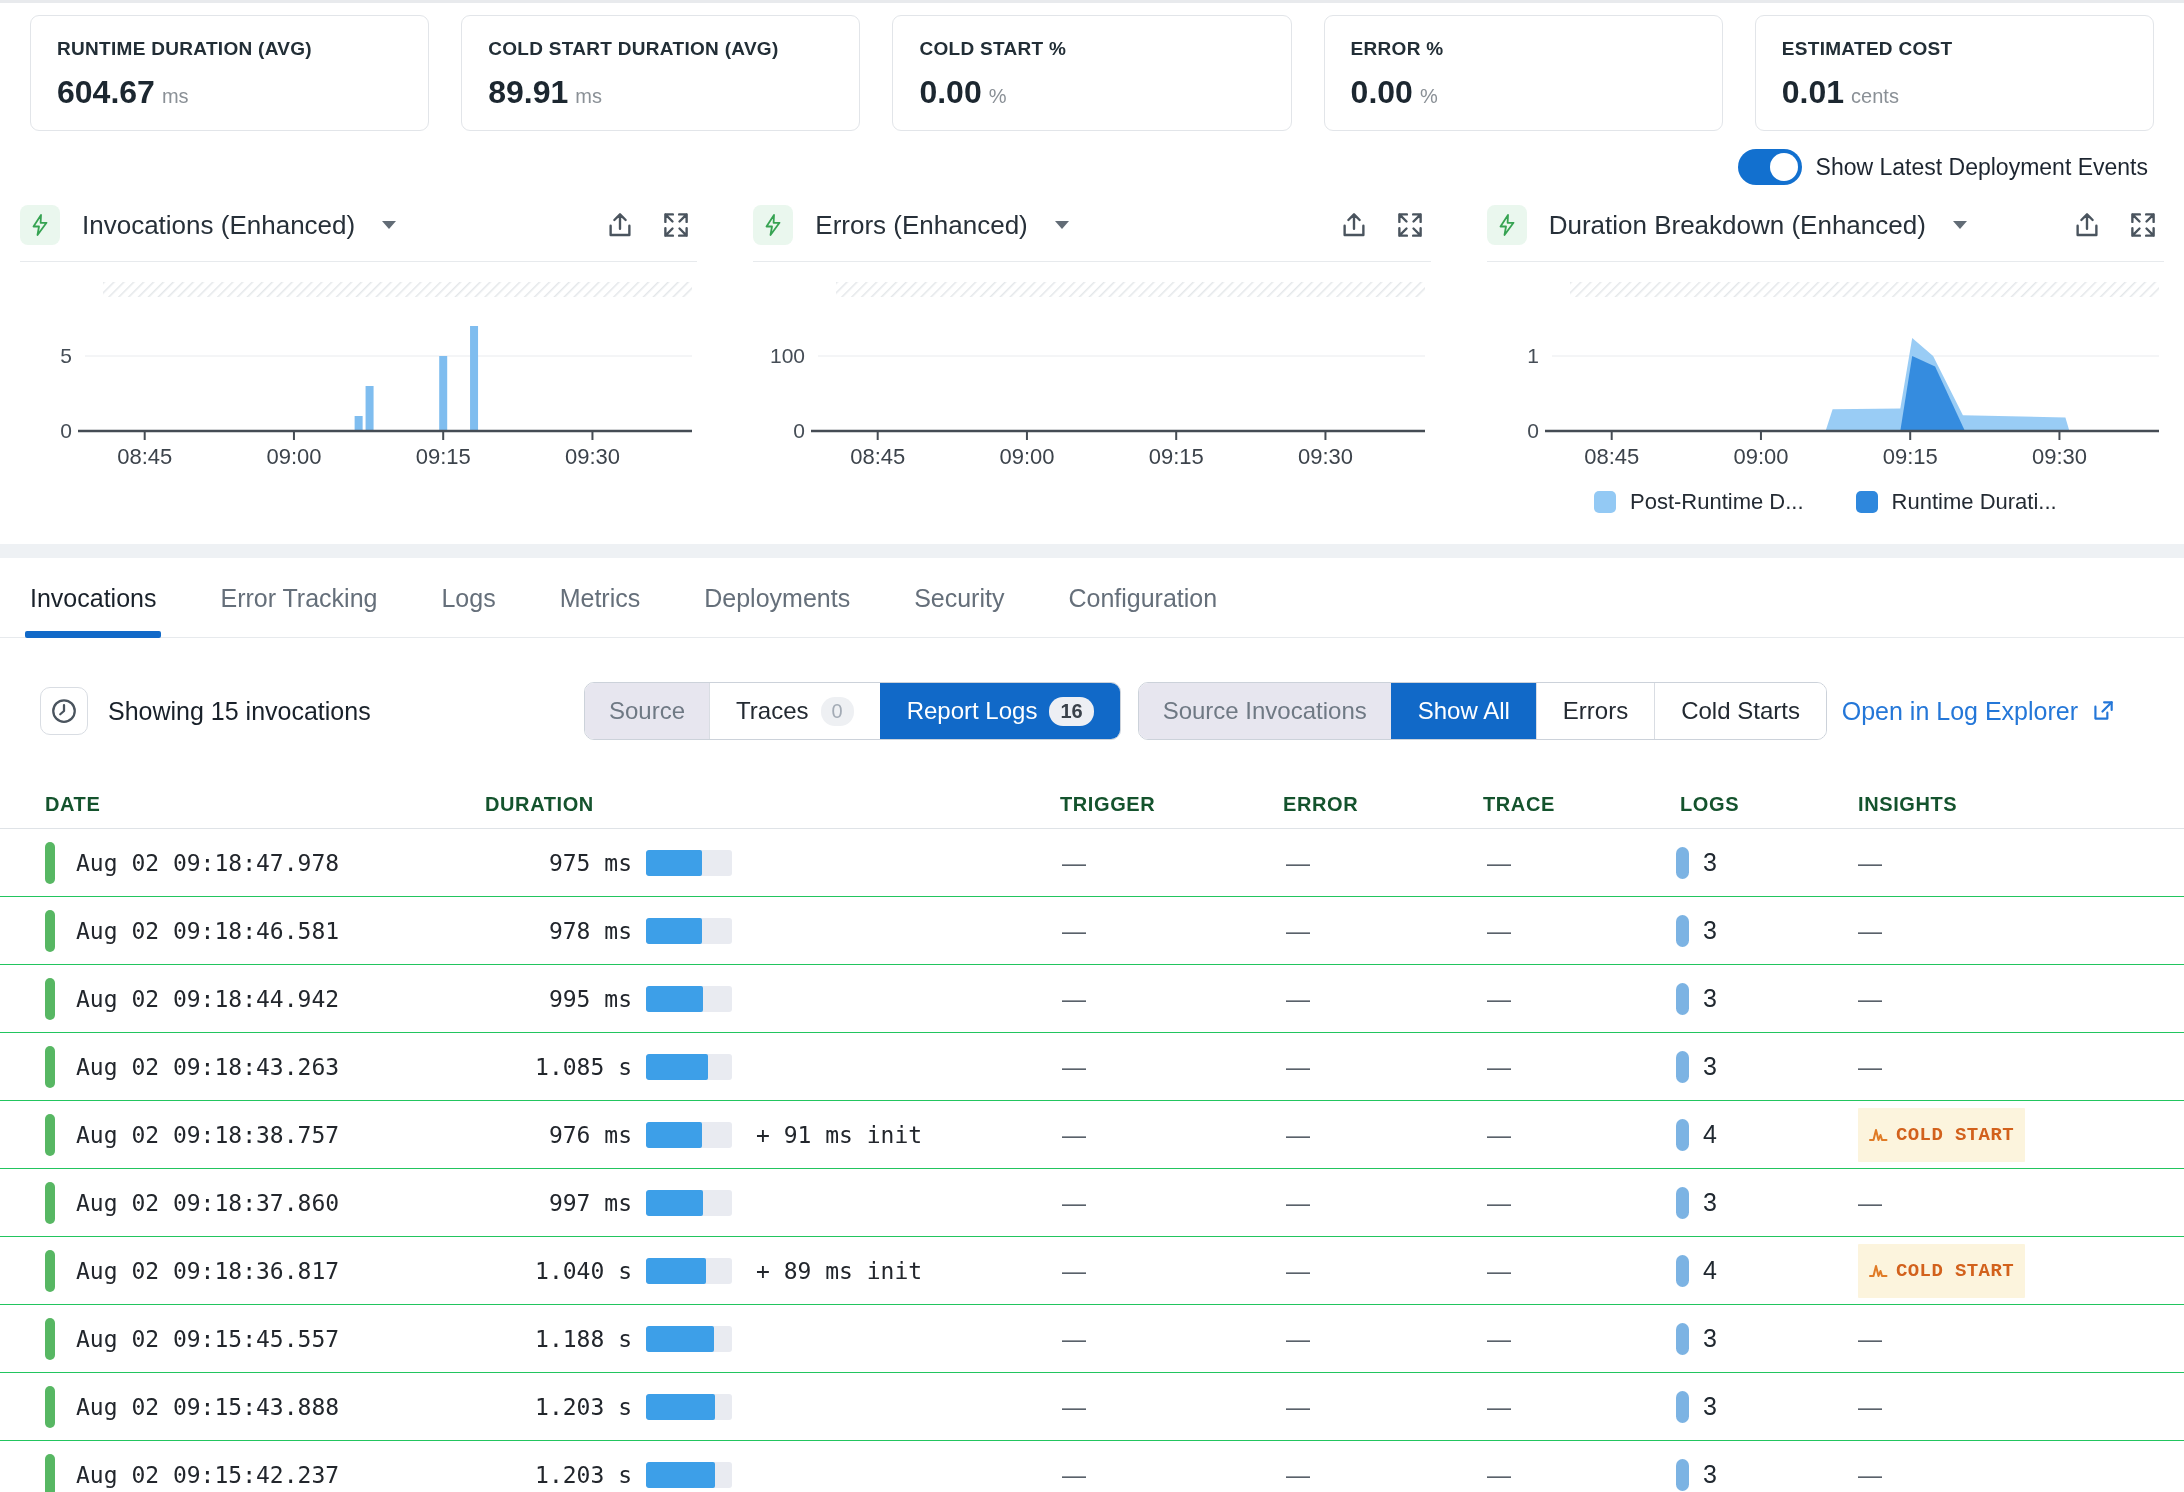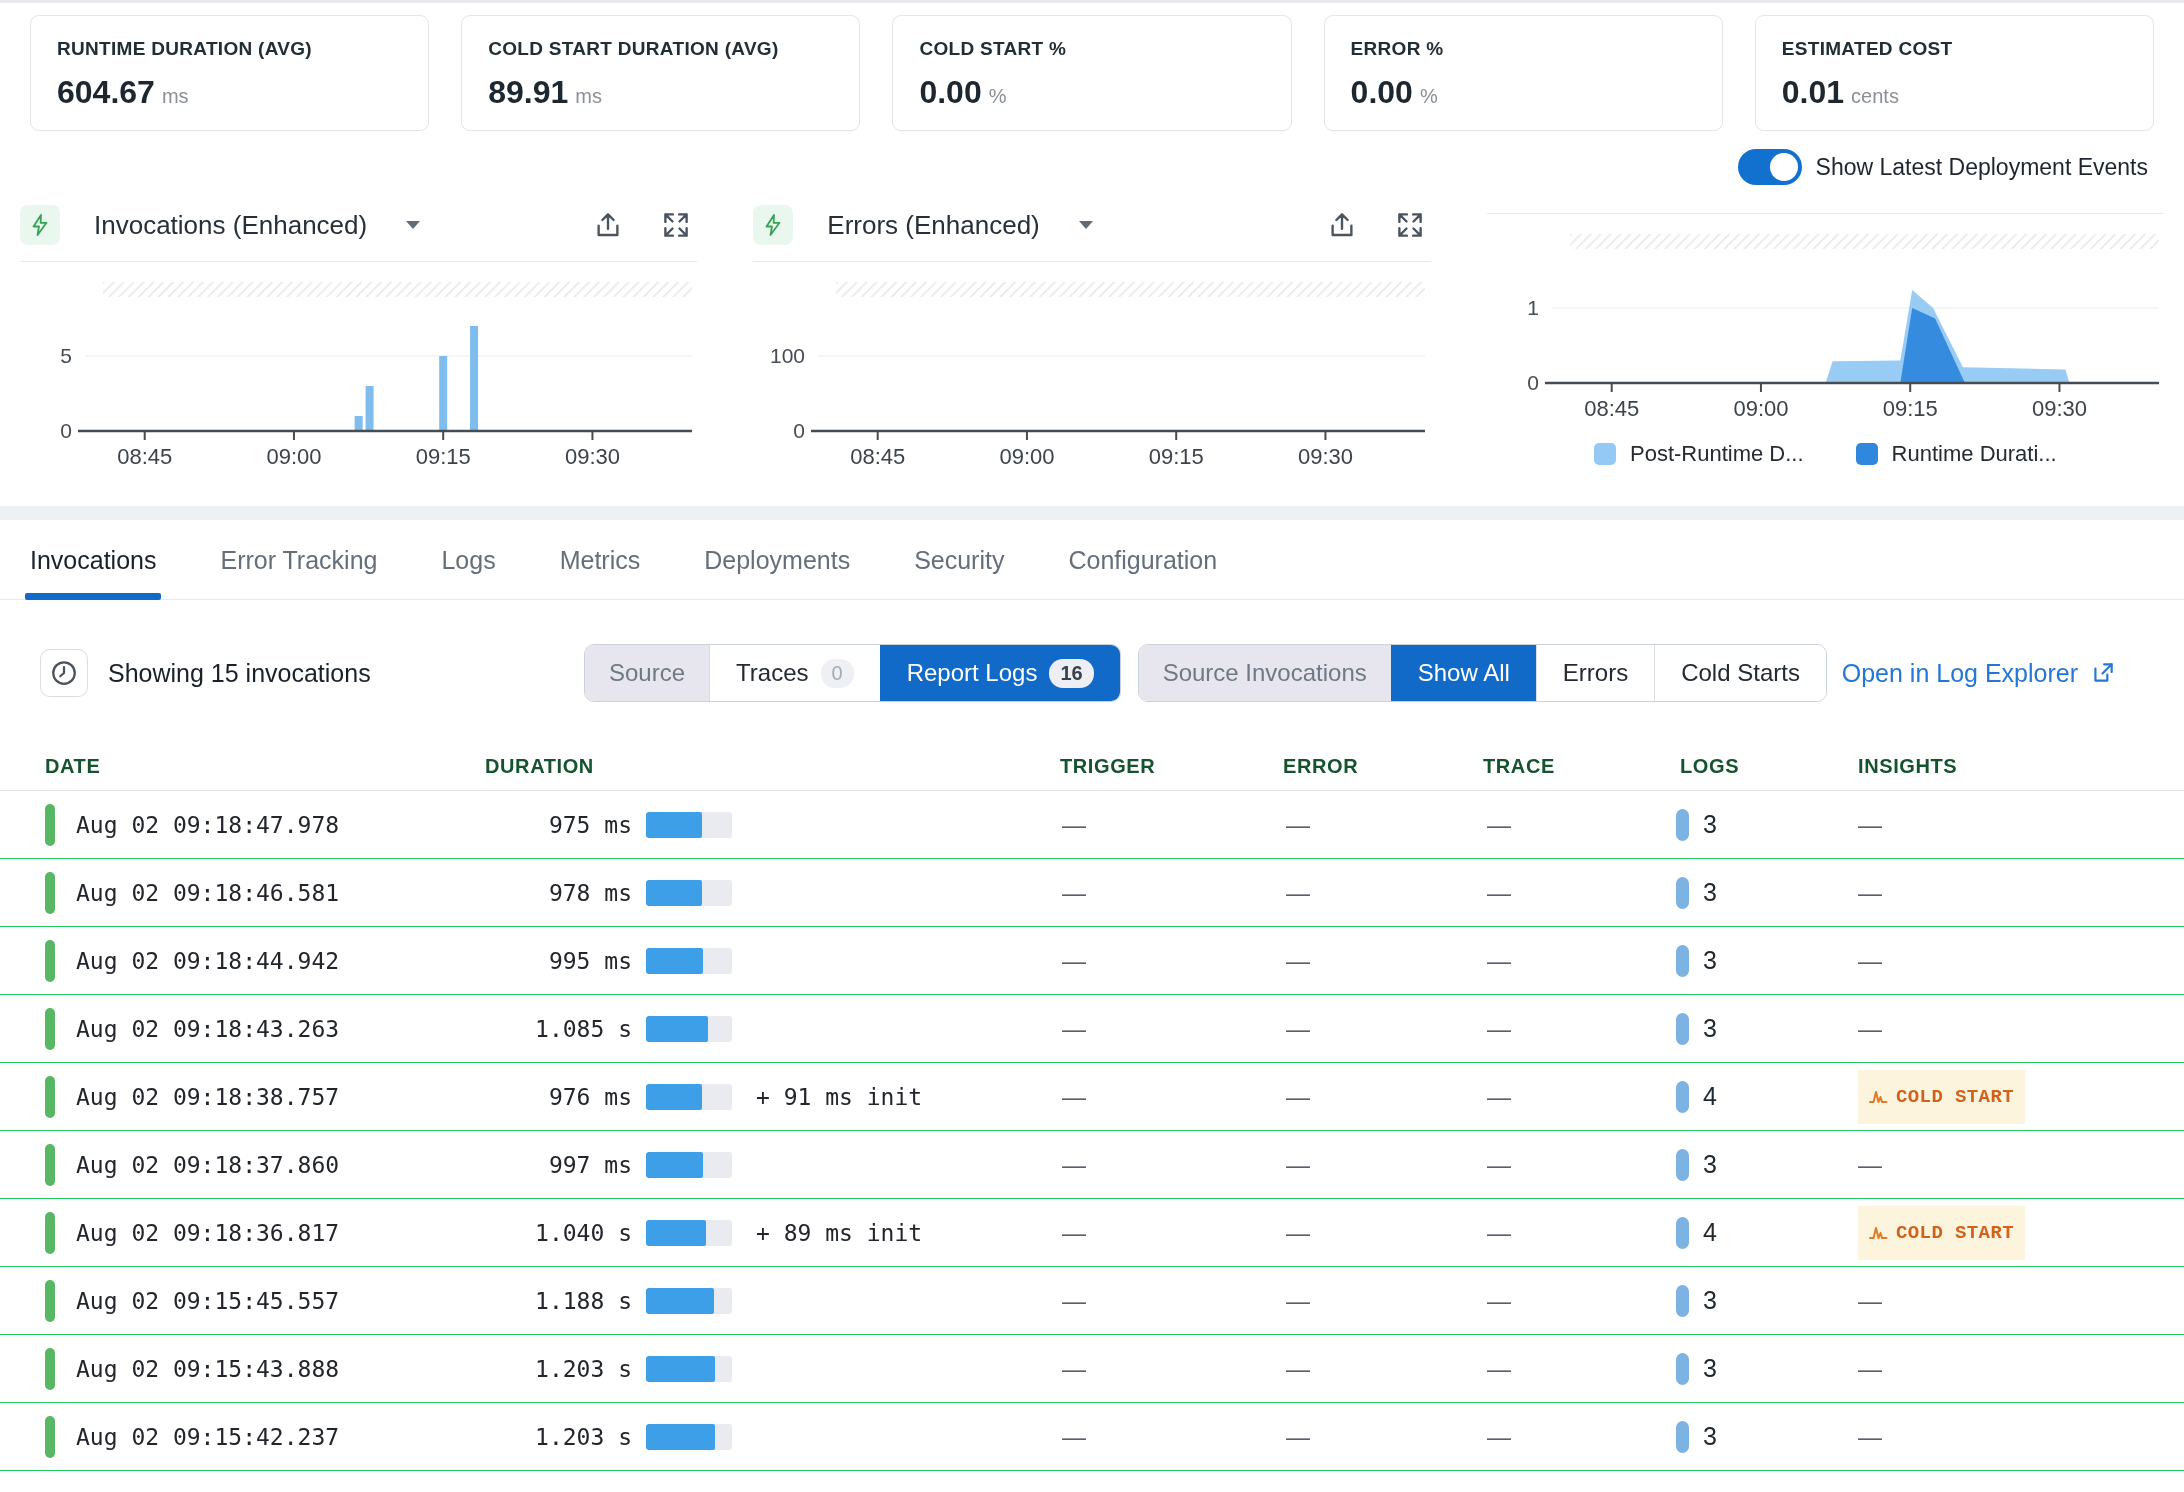--- a/index.html
+++ b/index.html
@@ -24,7 +24,7 @@
   
   .charts-row{display:flex;gap:56px;margin:14px 20px 0 20px;padding-bottom:24px;}
   .chart-col{flex:1;min-width:0;}
-  .chart-head{display:flex;align-items:center;height:48px;gap:12px;}
+  .chart-head{display:flex;align-items:center;height:48px;}
   .bolt-box{width:40px;height:40px;border-radius:8px;background:#eaf7ee;display:flex;align-items:center;justify-content:center;margin-right:22px;flex:none;}
   .chart-title{font-size:26px;font-weight:500;color:#273039;white-space:nowrap;}
   .caret{margin-left:26px;flex:none;display:flex;}

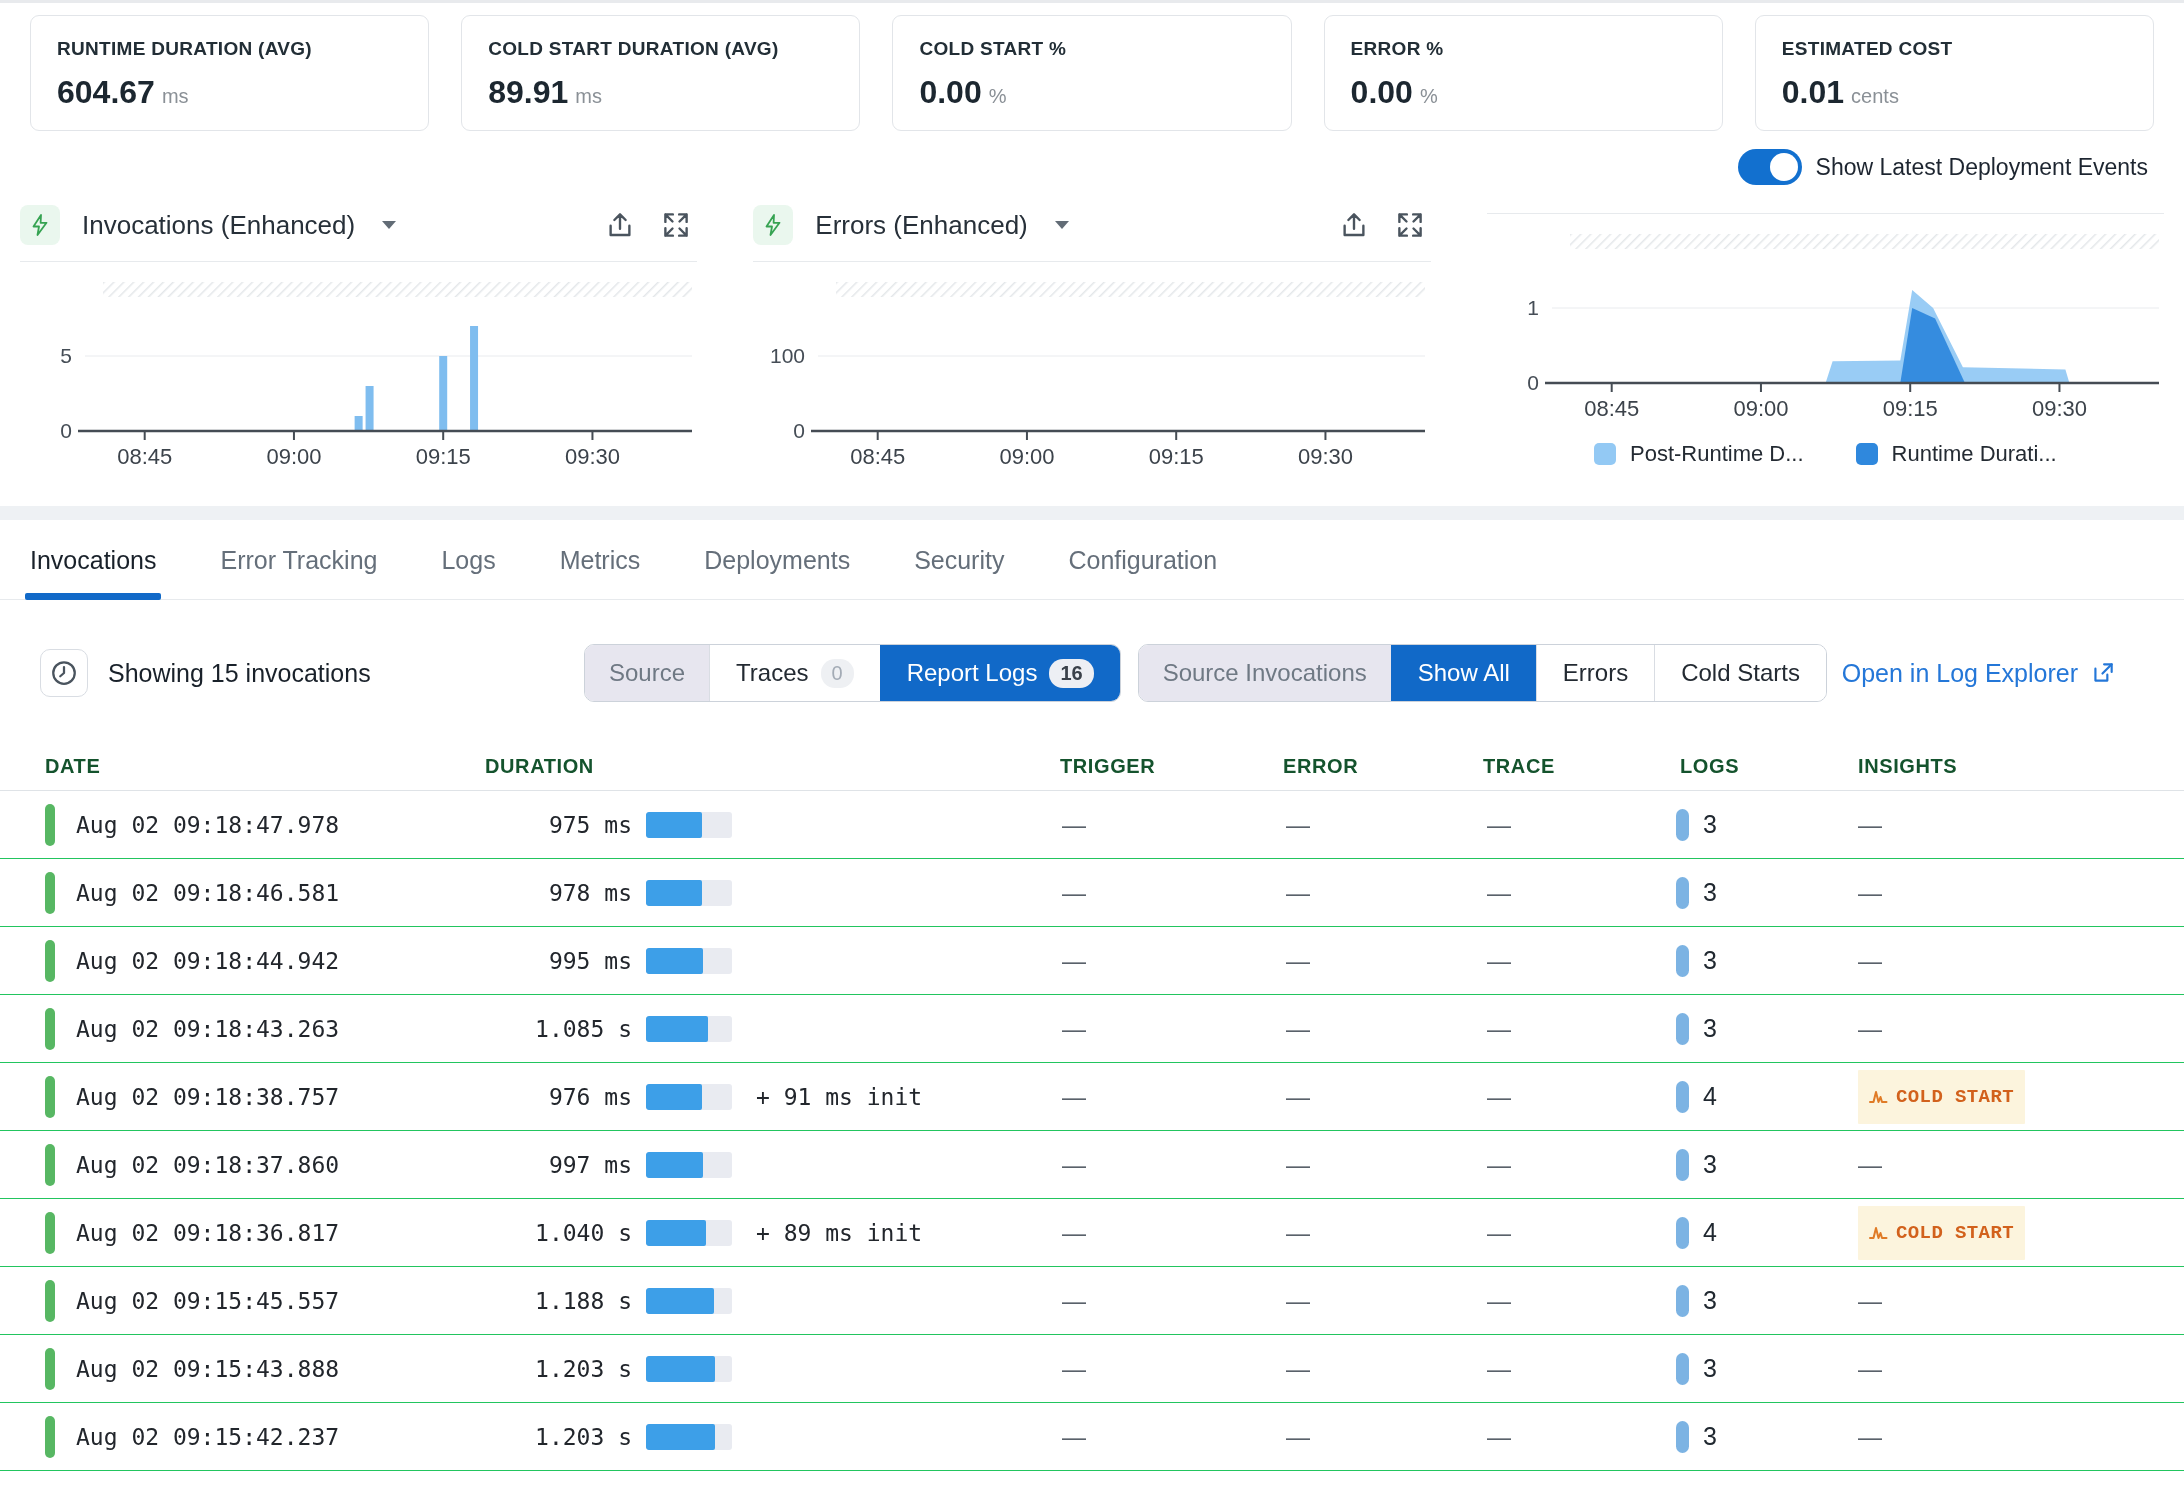--- a/index.html
+++ b/index.html
@@ -232,6 +232,30 @@
         </svg>
       </div>
       <div class="chart-col">
+        <div class="chart-head">
+          <div class="bolt-box">
+            <svg width="24" height="24" viewBox="0 0 24 24" fill="none">
+              <path d="M13 2 L5.5 13.5 H11 L9.5 22 L18.5 9.8 H12.6 Z" stroke="#36a352" stroke-width="1.8" fill="none" stroke-linejoin="round"></path>
+            </svg>
+          </div>
+          <div class="chart-title">Duration Breakdown (Enhanced)</div>
+          <div class="caret">
+            <svg width="16" height="10" viewBox="0 0 16 10">
+              <path d="M1 1 H15 L8 9 Z" fill="#626c76"></path>
+            </svg>
+          </div>
+          <div class="head-spacer"></div>
+          <div class="head-icon">
+            <svg width="30" height="30" viewBox="0 0 24 24" fill="none" stroke="#4a545e" stroke-width="1.9" stroke-linecap="round" stroke-linejoin="round">
+              <path d="M12 15 V3.5 M7.5 8 L12 3.5 L16.5 8 M4.5 12.5 V20 H19.5 V12.5"></path>
+            </svg>
+          </div>
+          <div class="head-icon" style="margin-right: 6px;">
+            <svg width="30" height="30" viewBox="0 0 24 24" fill="none" stroke="#4a545e" stroke-width="1.9" stroke-linecap="round" stroke-linejoin="round">
+              <path d="M14.5 3.5 H20.5 V9.5 M20.5 3.5 L14.8 9.2 M9.5 20.5 H3.5 V14.5 M3.5 20.5 L9.2 14.8 M3.5 9.5 V3.5 H9.5 M3.5 3.5 L9.2 9.2 M20.5 14.5 V20.5 H14.5 M20.5 20.5 L14.8 14.8"></path>
+            </svg>
+          </div>
+        </div>
         <div class="chart-divider"></div>
         <svg class="chart-svg" width="677" height="216" viewBox="0 0 677 216">
           <defs>

